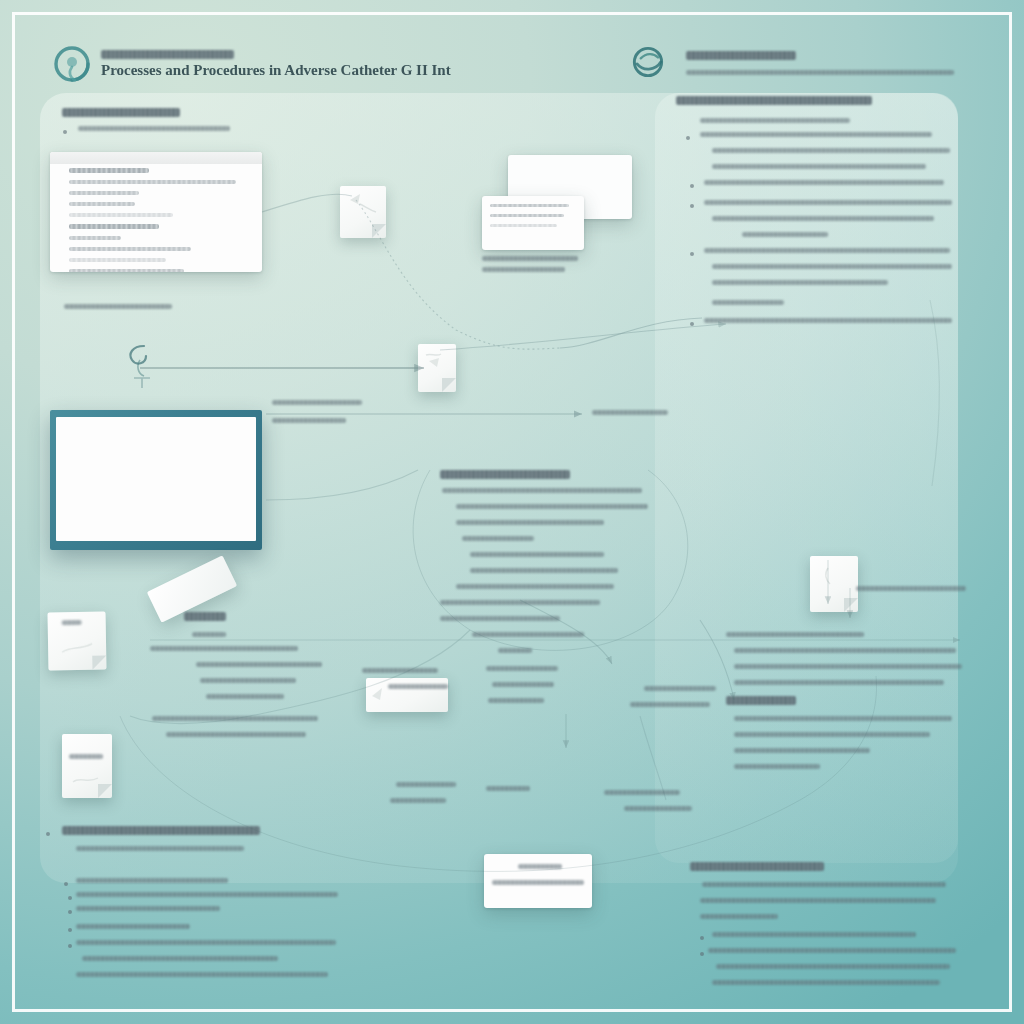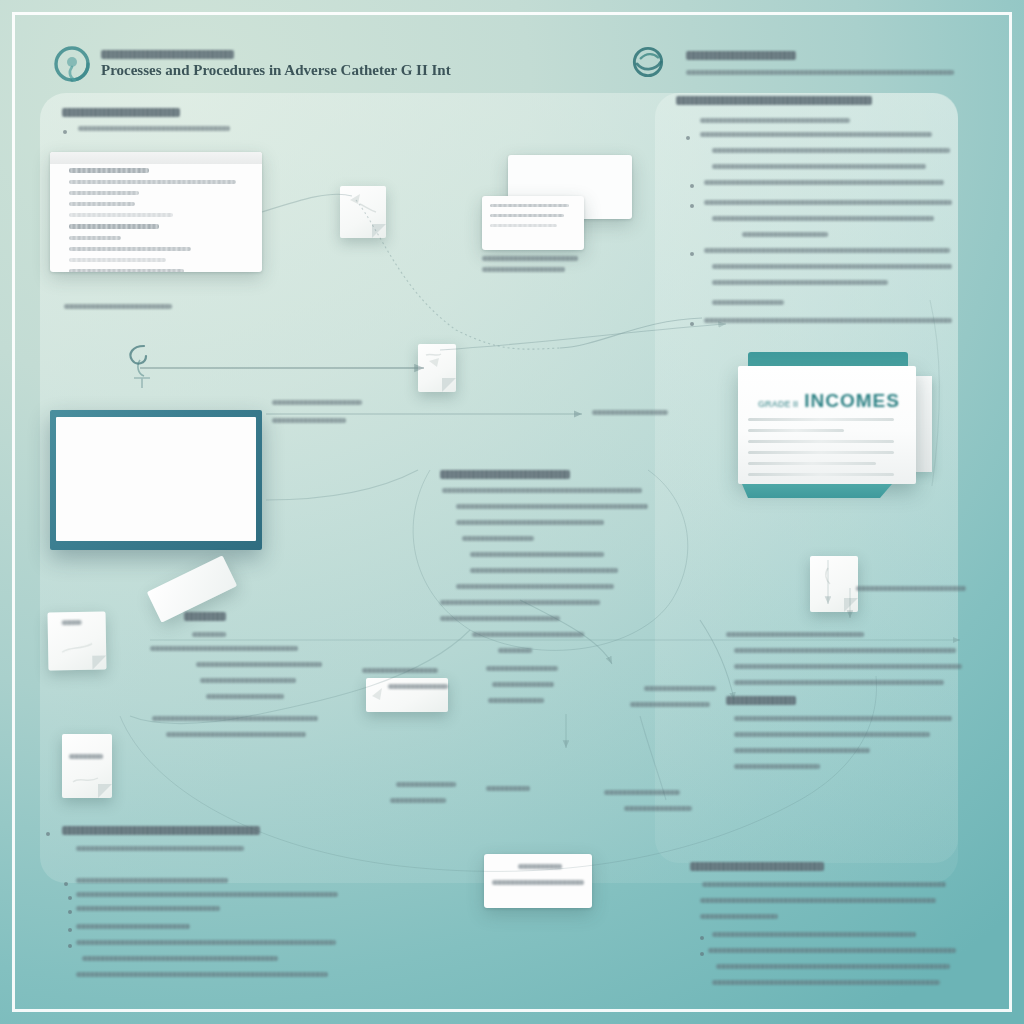--- a/index.html
+++ b/index.html
@@ -360,25 +360,6 @@
     </div>
   </div>
 
-  <div id="binder">
-    <div class="tealtop"></div>
-    <div class="side"></div>
-    <div class="body">
-      <div class="word">
-        <span class="pre">GRADE II</span>
-        <span>INCOMES</span>
-      </div>
-      <div class="blines">
-        <i style="width:100%"></i>
-          <i style="width:66%"></i>
-          <i style="width:100%"></i>
-        <i style="width:100%"></i>
-          <i style="width:88%"></i>
-          <i style="width:100%"></i>
-      </div>
-    </div>
-    <div class="tealbottom"></div>
-  </div>
 
   <div class="bt hdr" style="left:440px; top:470px; width:130px;">
       <span style="width:100%"></span>

